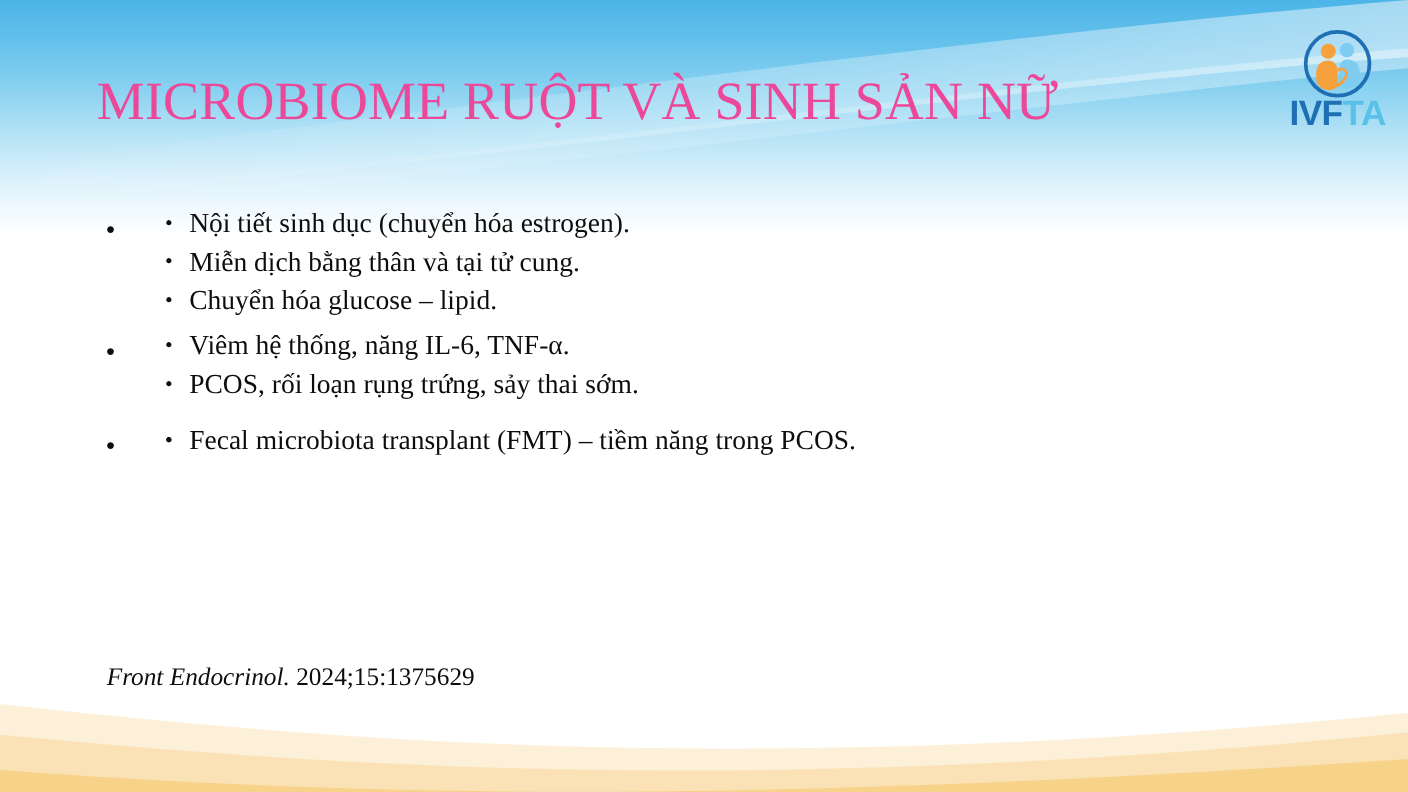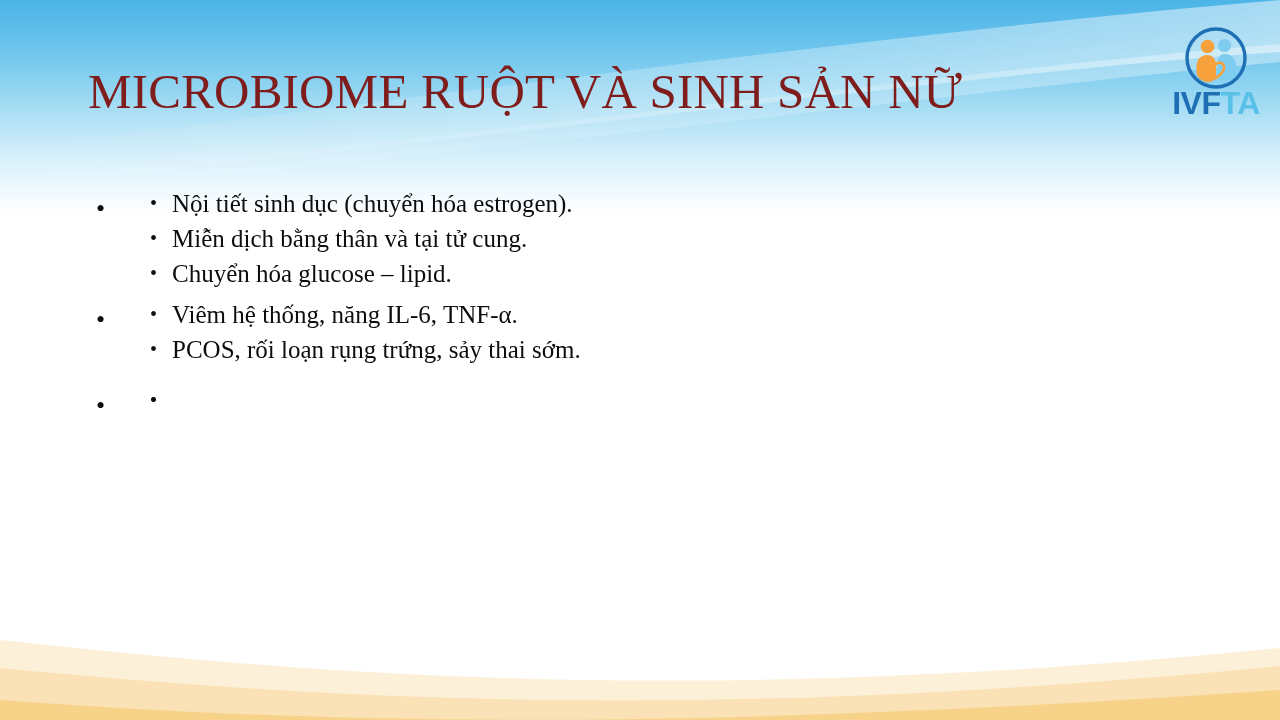--- a/index.html
+++ b/index.html
@@ -53,7 +53,7 @@
     font-size: 49px;
     line-height: 60px;
     letter-spacing: 0.2px;
-    color: #7f1d1d;
+    color: #ec4899;
     white-space: nowrap;
     font-weight: normal;
   }

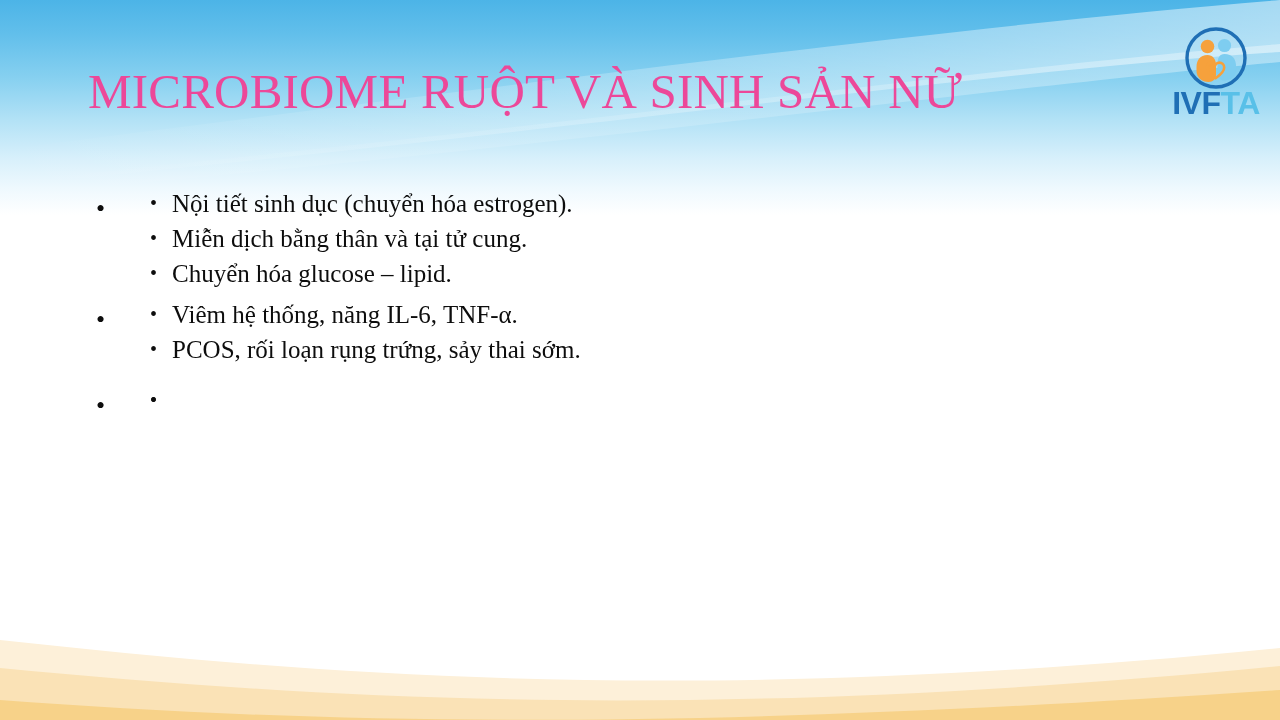--- a/index.html
+++ b/index.html
@@ -248,6 +248,7 @@
     </div>
     <div class="lvl2">
       <span class="bullet">•</span>
+      <span>Fecal microbiota transplant (FMT) – tiềm năng trong PCOS.</span>
     </div>
 
   </div>

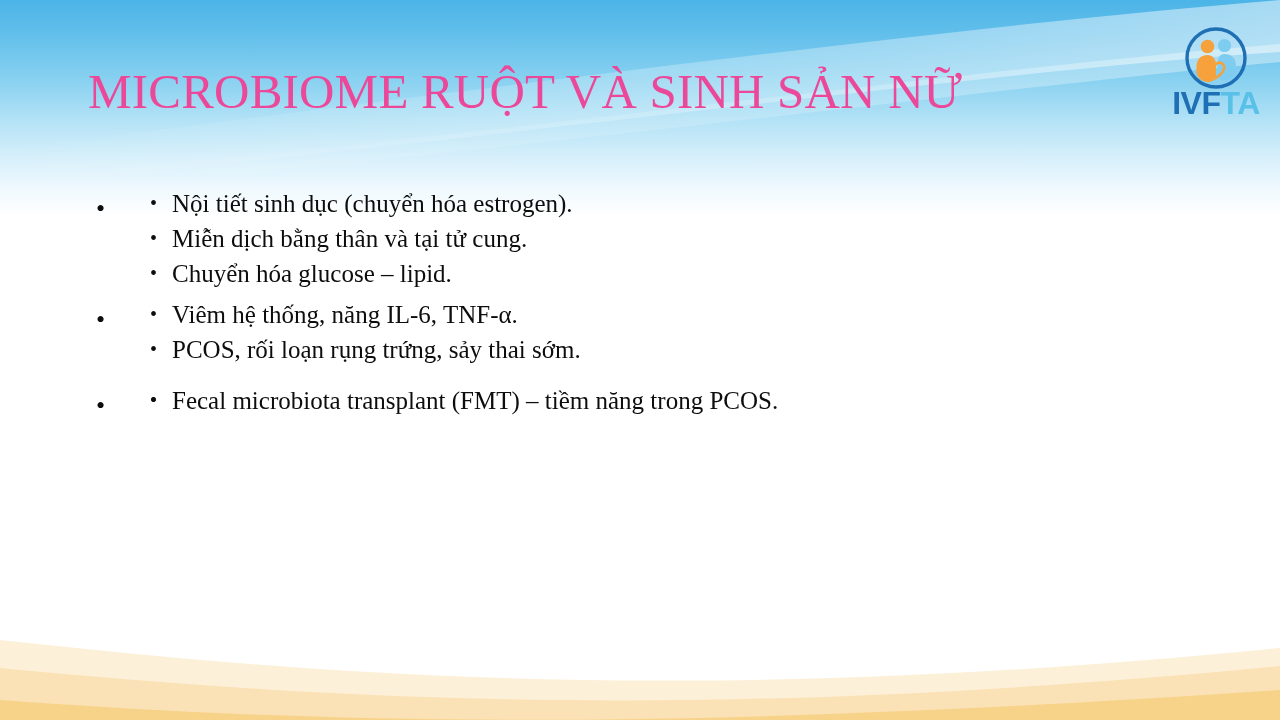--- a/index.html
+++ b/index.html
@@ -253,6 +253,9 @@
 
   </div>
 
+  <div class="citation">
+    <span class="journal">Front Endocrinol.</span><span class="ref"> 2024;15:1375629</span>
+  </div>
 
 </div>
 

